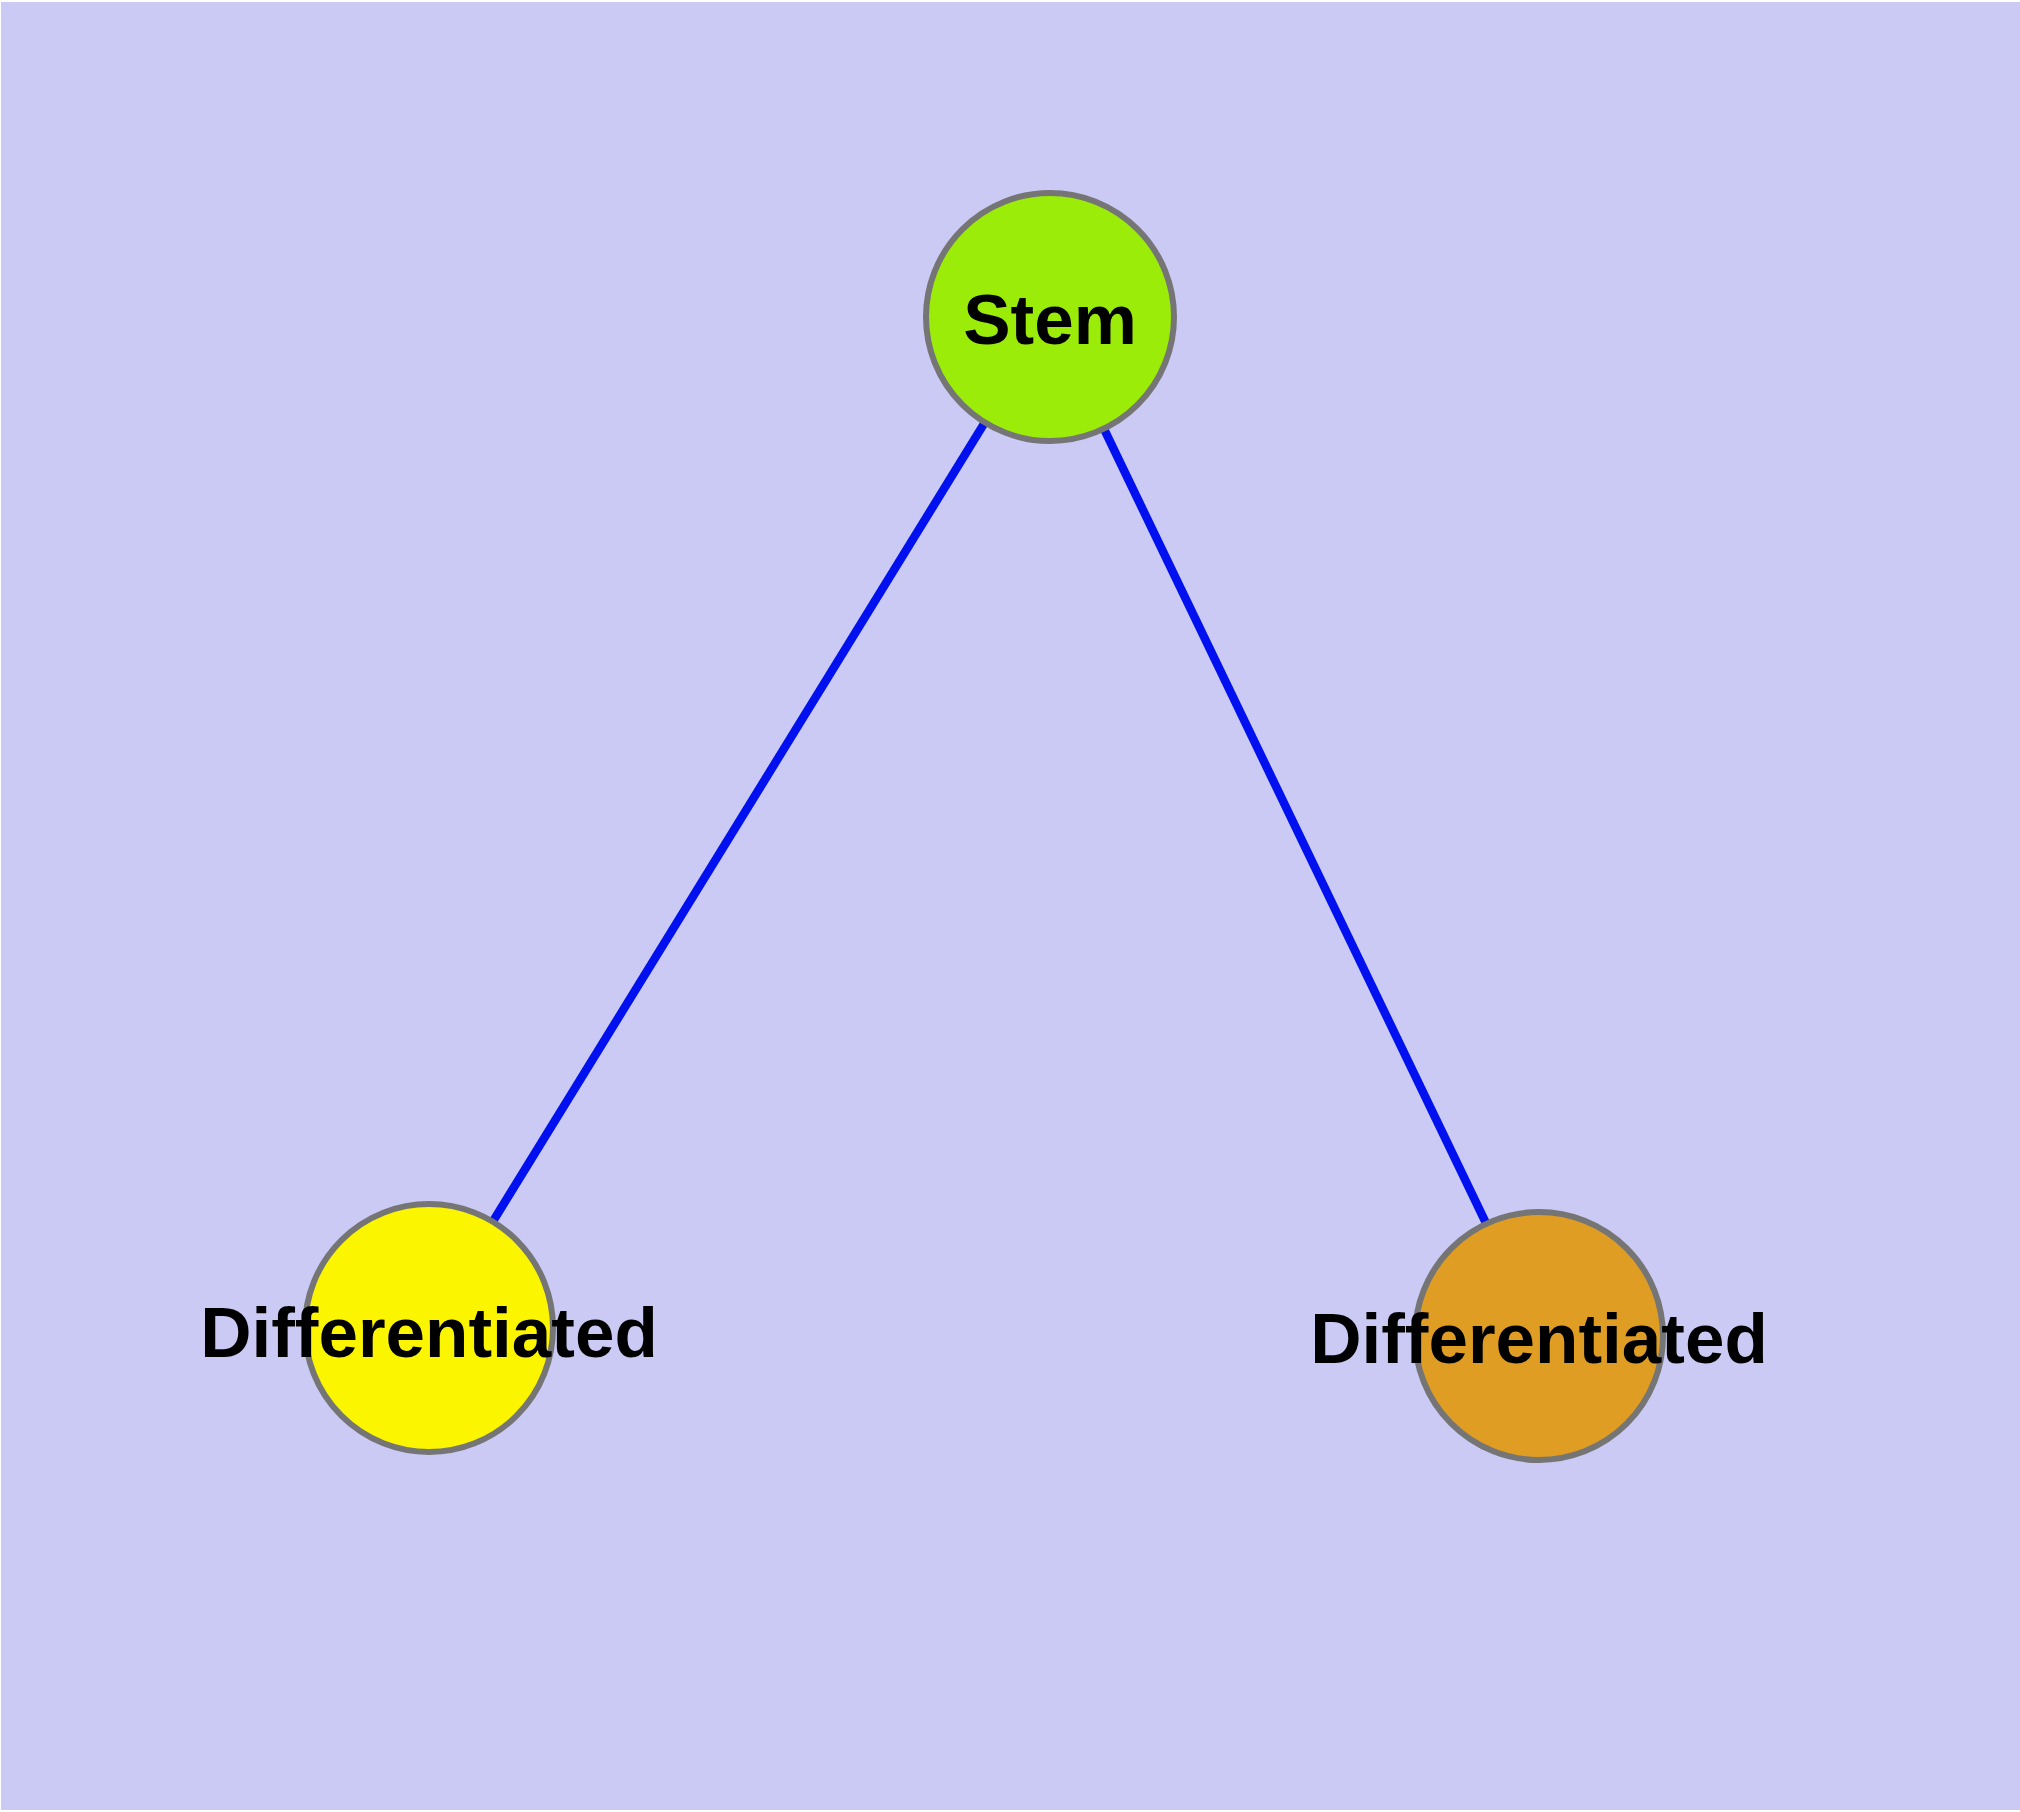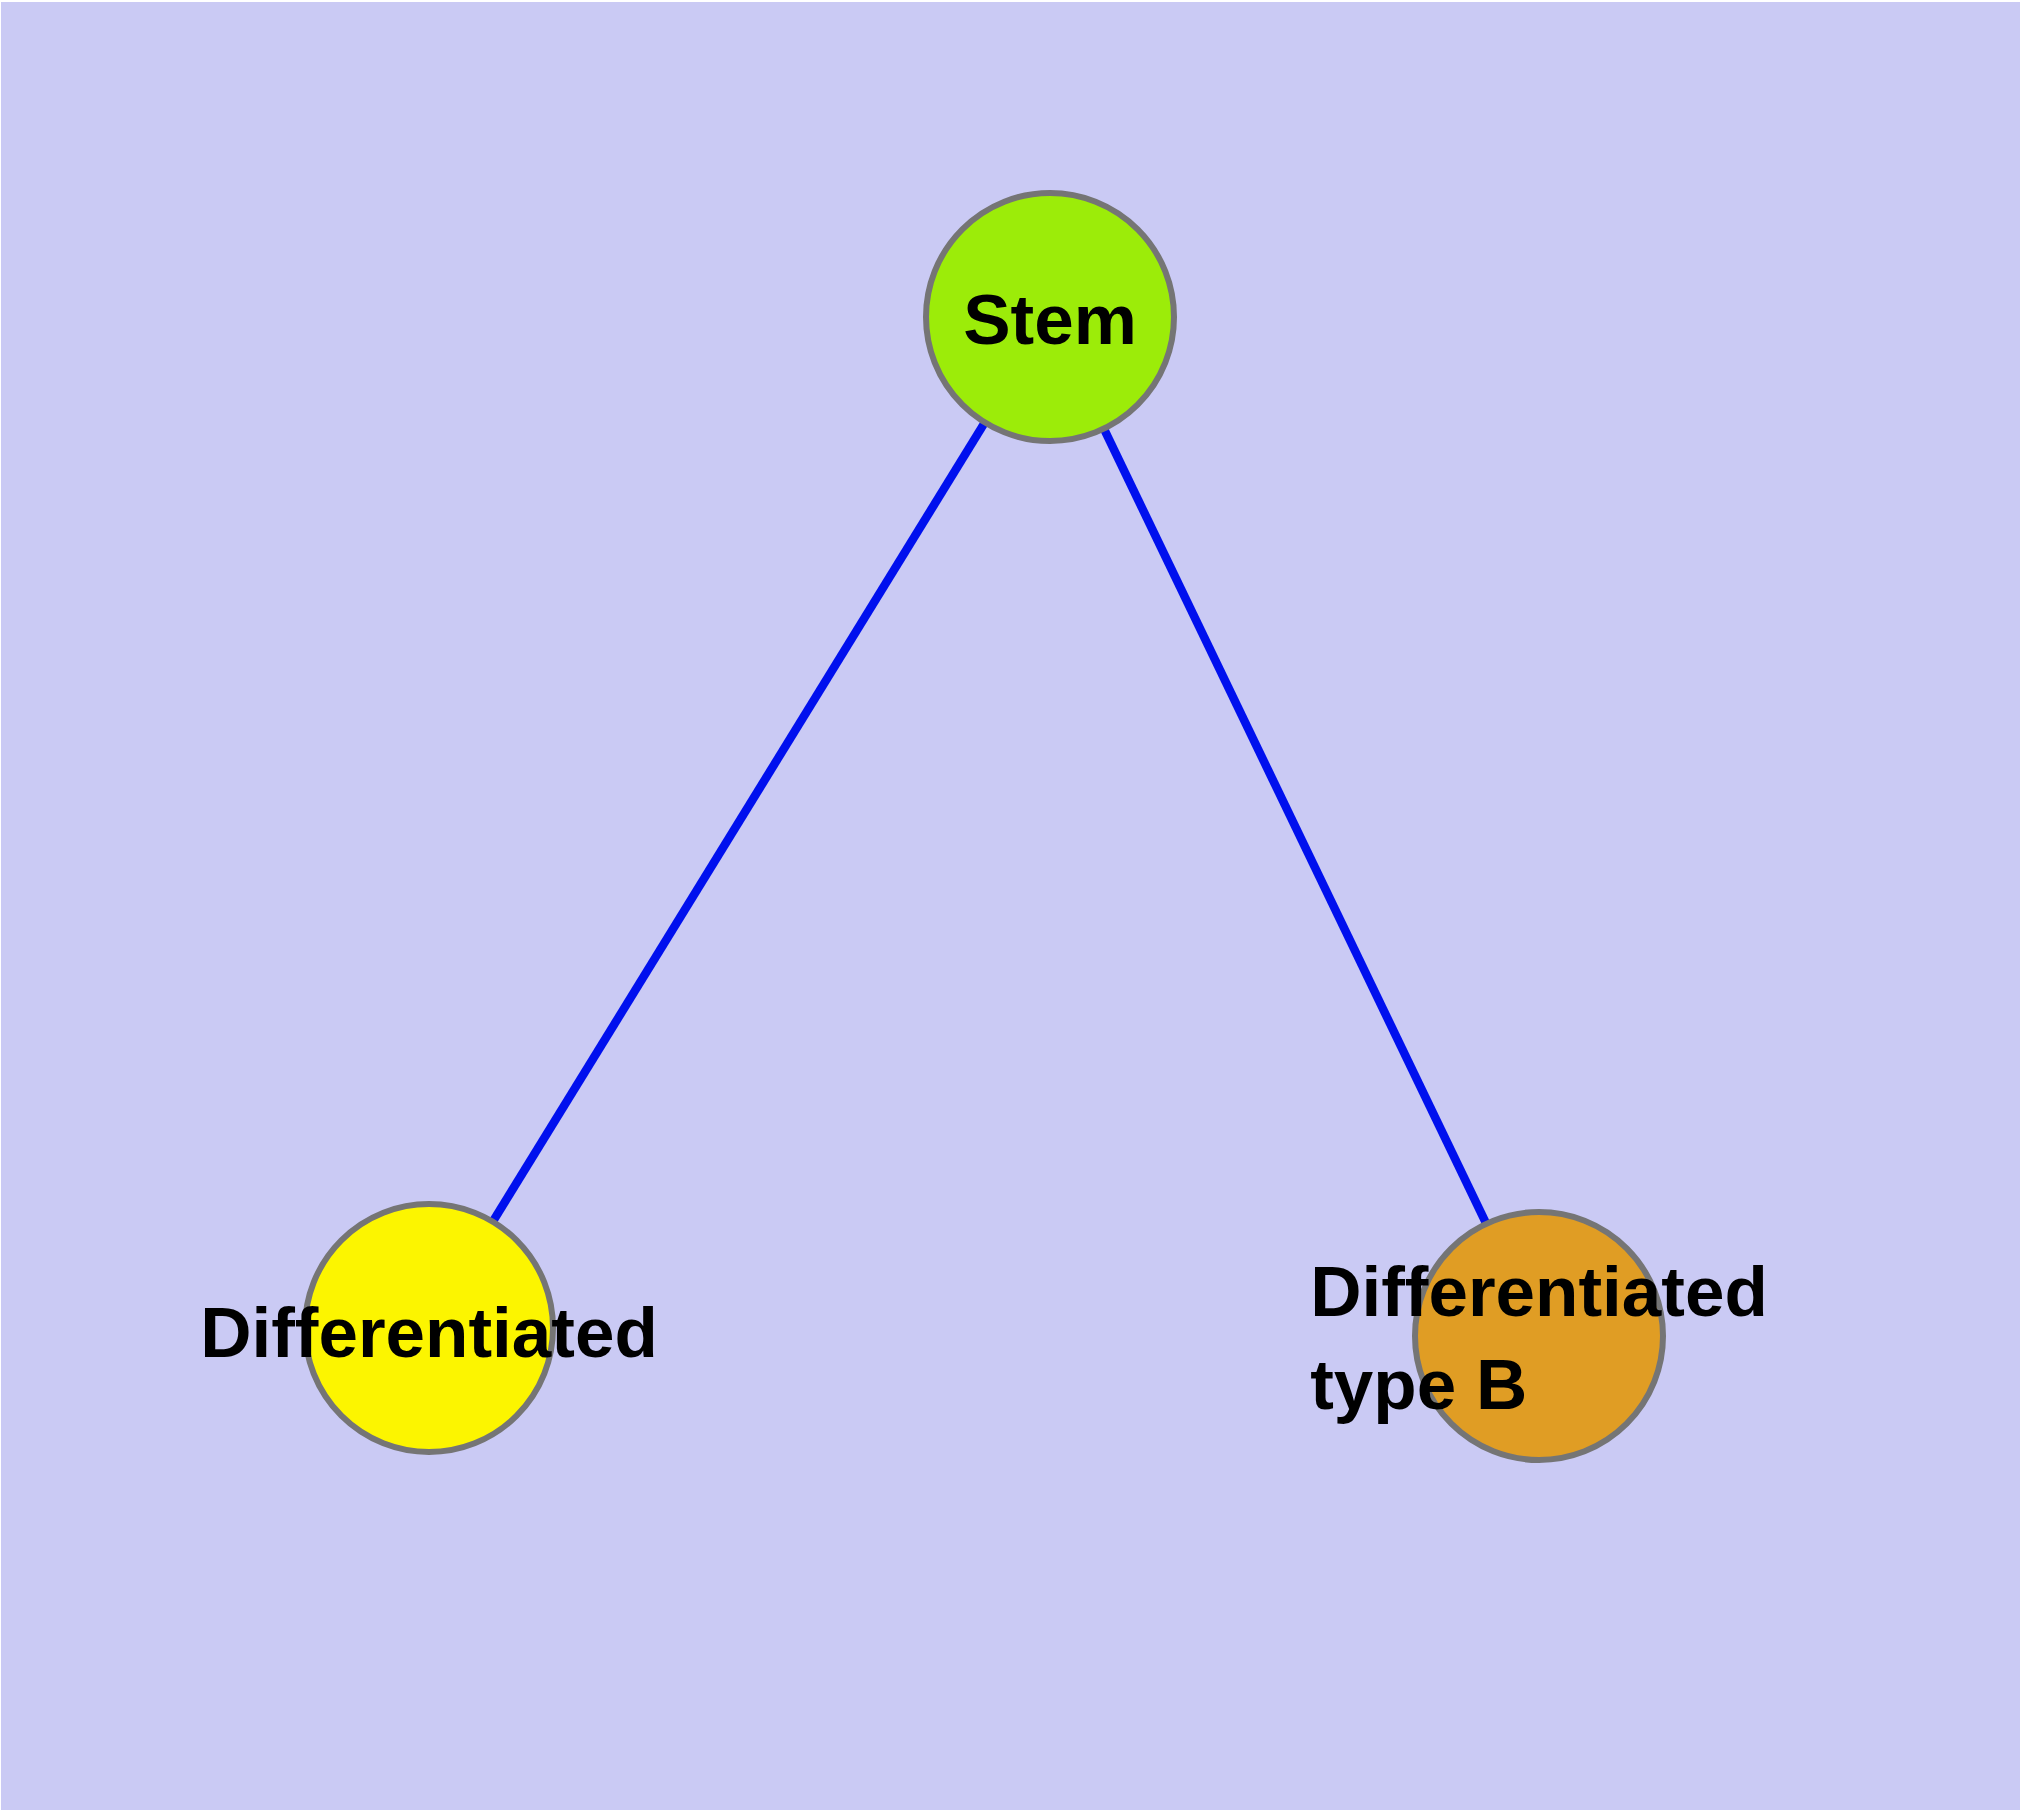--- a/index.html
+++ b/index.html
@@ -48,7 +48,7 @@
     font-weight: bold;
     font-size: 71px;
     line-height: 93px;
-    text-align: left;
+    text-align: right;
     white-space: nowrap;
   }
   .node-label.stem-label   { left: 1049px; top: 317px;  }

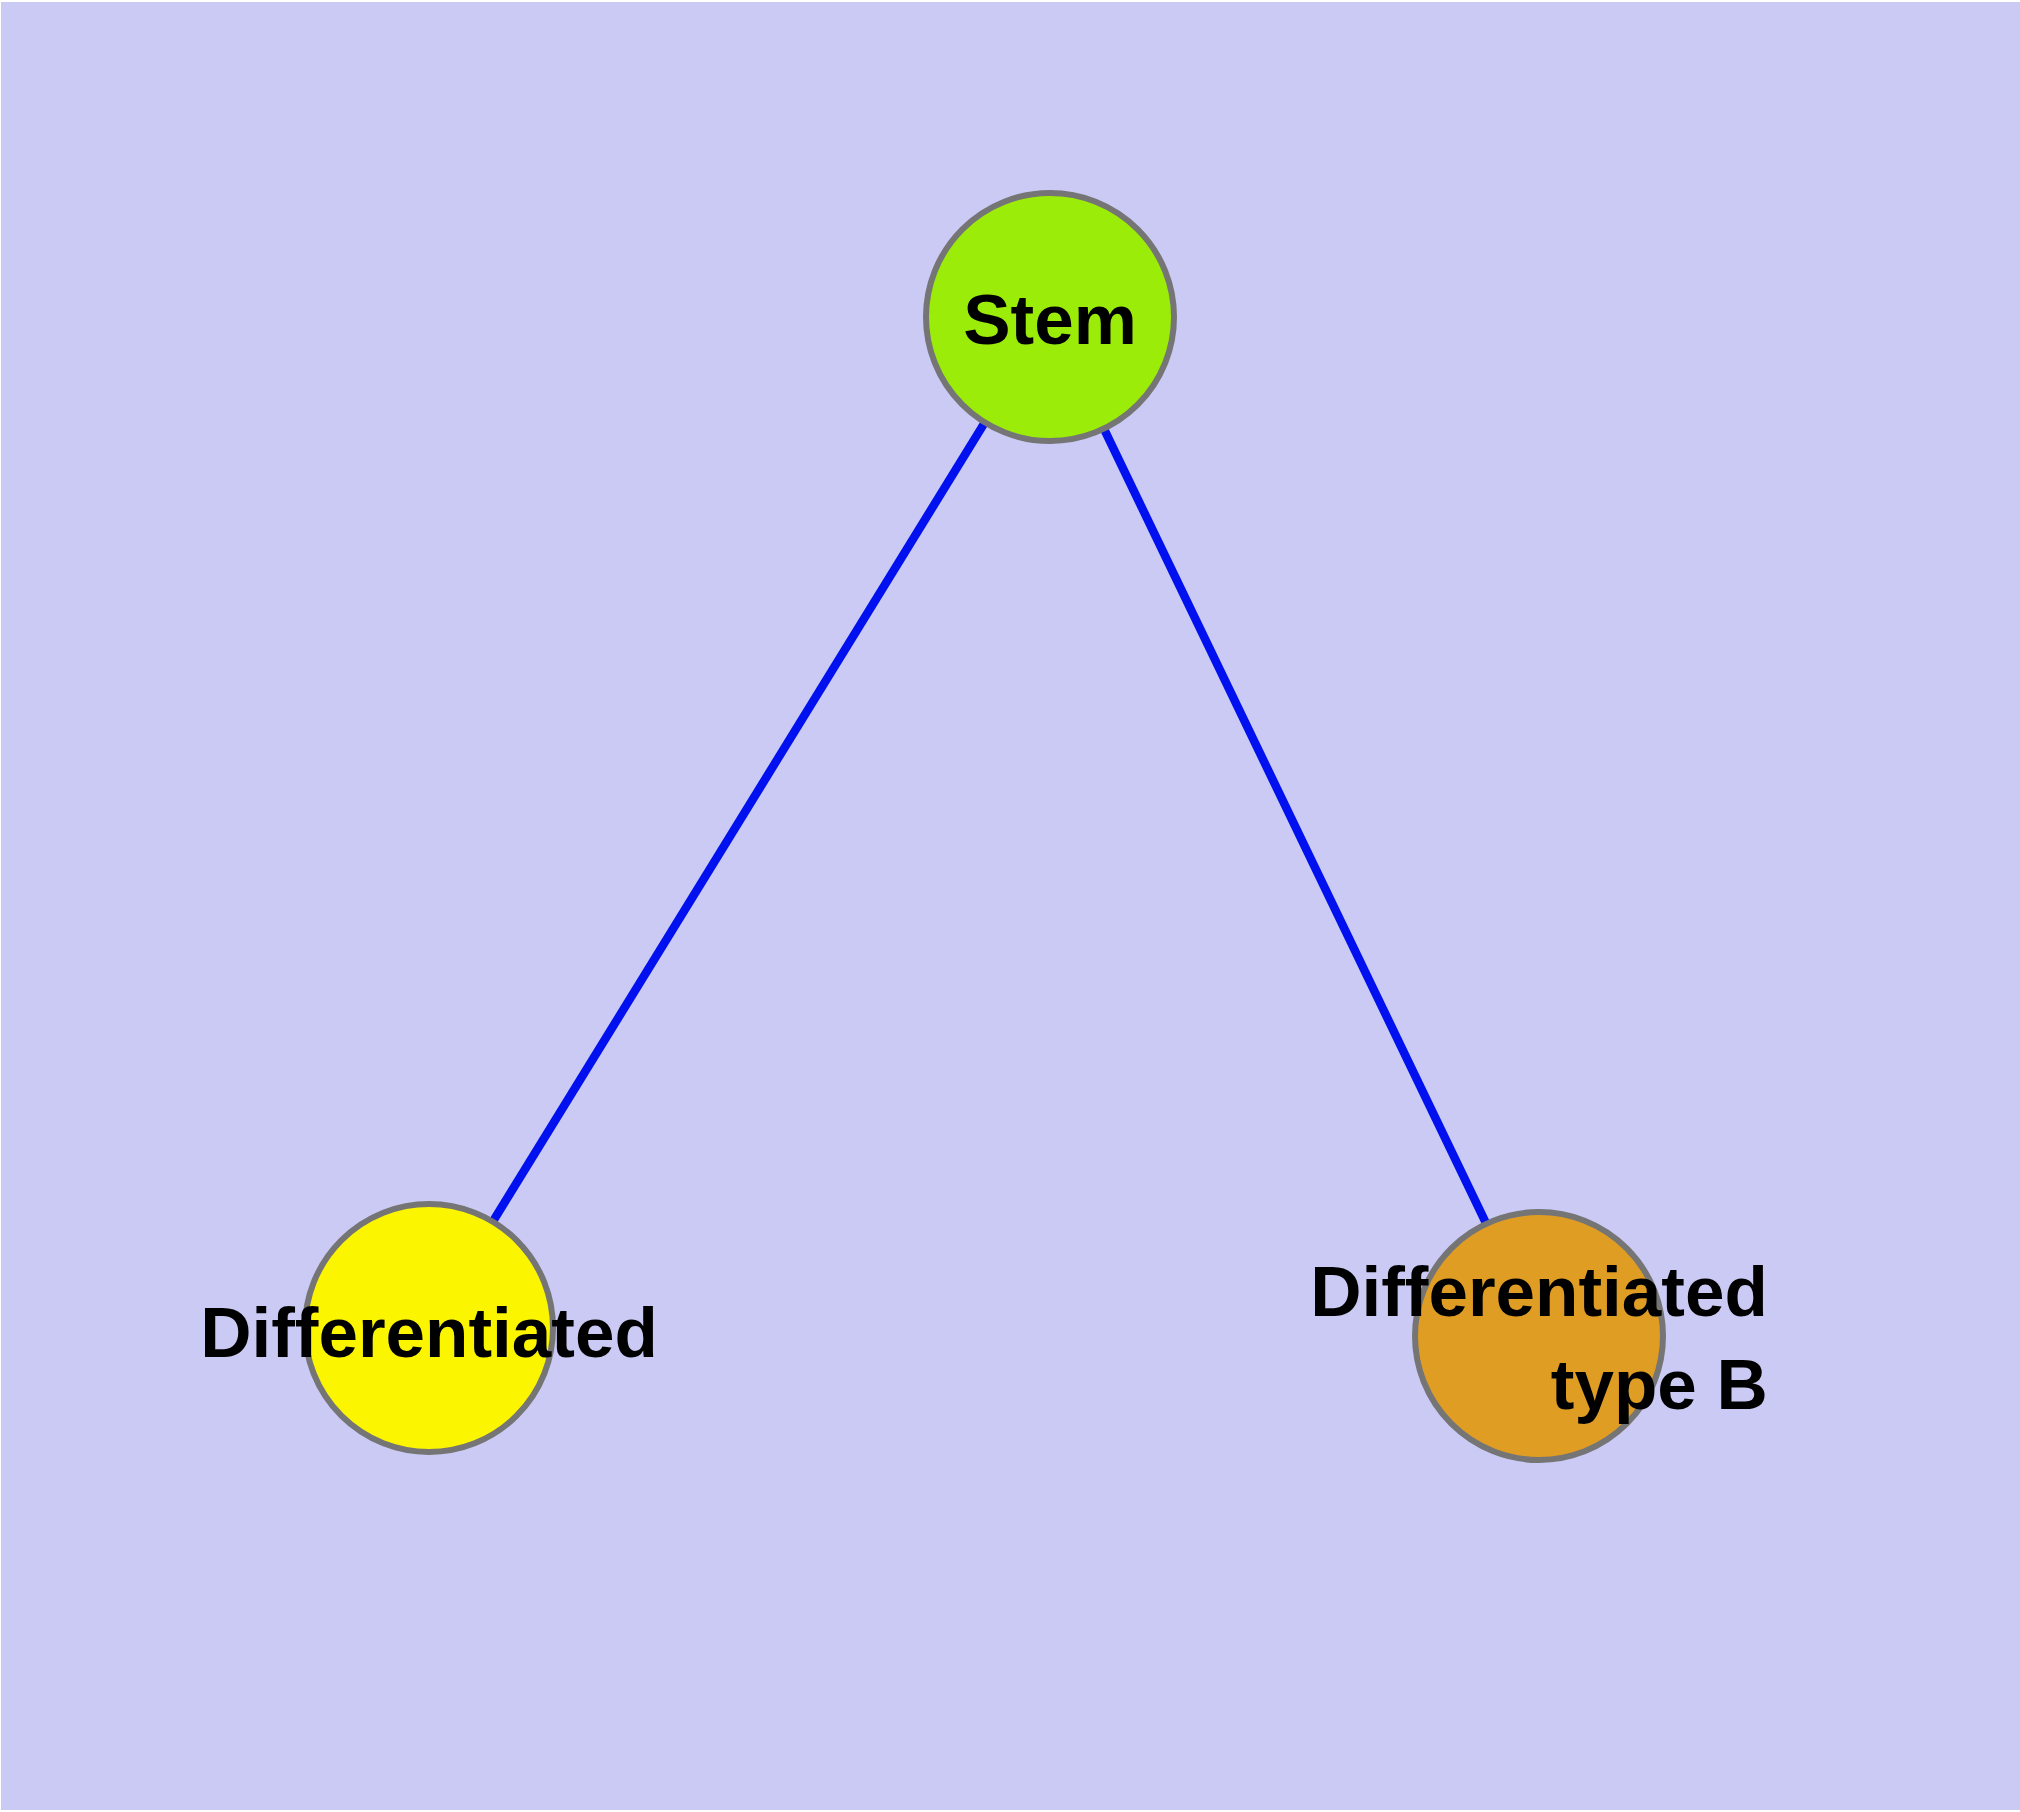--- a/index.html
+++ b/index.html
@@ -79,7 +79,6 @@
 
   <div class="node-label type-b-label">
     <div>Differentiated</div>
-    <div>type B</div>
   </div>
 
 </div>

